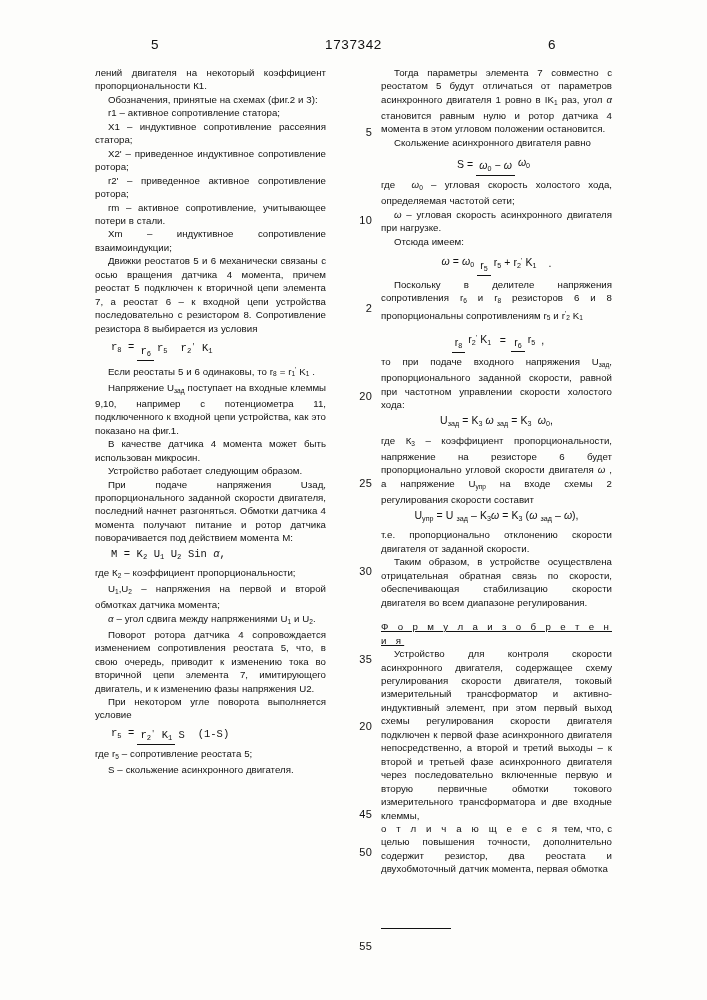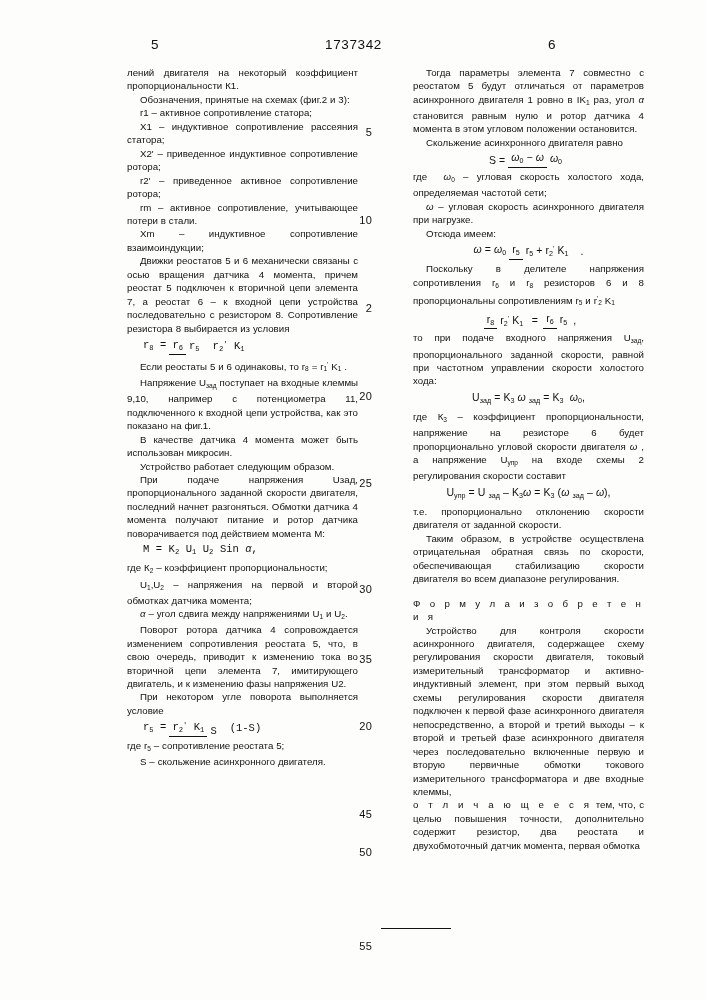--- a/index.html
+++ b/index.html
@@ -55,7 +55,6 @@
     text-align: justify;
     text-justify: inter-word;
     word-spacing: 0.2px;
-    margin-left: 32px;
   }
   .col-left  { left: 95px; }
   .col-right { left: 381px; }

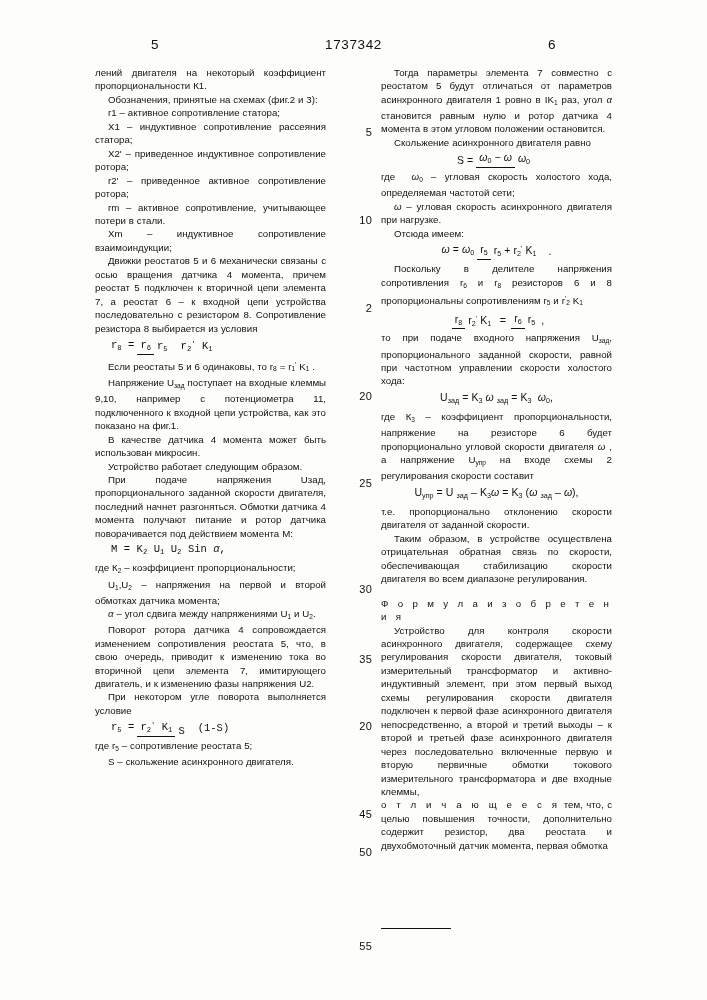--- a/index.html
+++ b/index.html
@@ -108,7 +108,7 @@
   }
   .frac .den {
     padding: 0px 3px 0 3px;
-    line-height: 12px;
+    line-height: 20px;
   }
   .op { margin: 0 2.5px; }
   .ital { font-style: italic; }

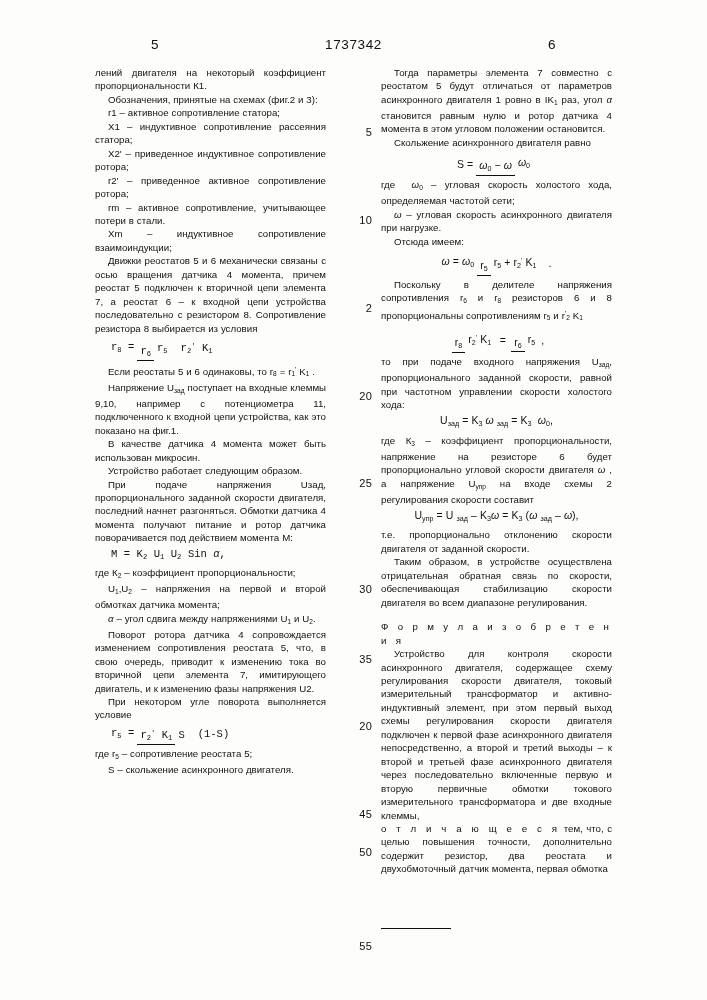--- a/index.html
+++ b/index.html
@@ -148,7 +148,7 @@
     <span style="top:236px">2</span>
     <span style="top:324px">20</span>
     <span style="top:411px">25</span>
-    <span style="top:517px">30</span>
+    <span style="top:499px">30</span>
     <span style="top:587px">35</span>
     <span style="top:654px">20</span>
     <span style="top:742px">45</span>

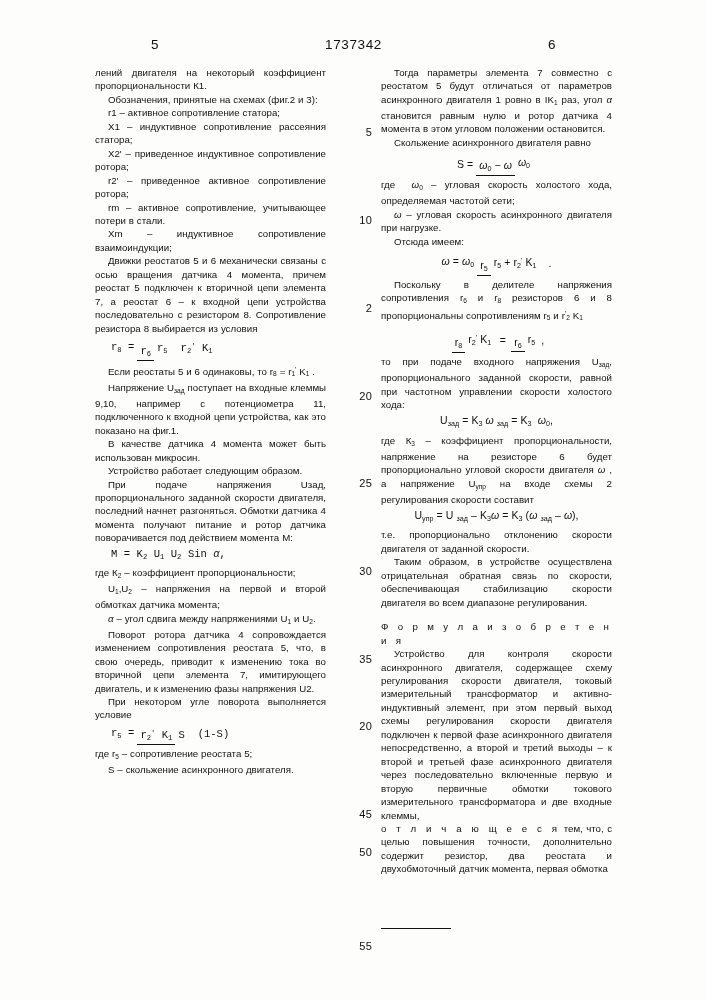--- a/index.html
+++ b/index.html
@@ -119,7 +119,7 @@
     letter-spacing: 3.2px;
     text-indent: 0;
   }
-  .centered { text-align: center; text-indent: 0; }
+  .centered { text-align: center; text-indent: 0; text-decoration: underline; }
   .gap-md { height: 11px; }
 
   .rule {

